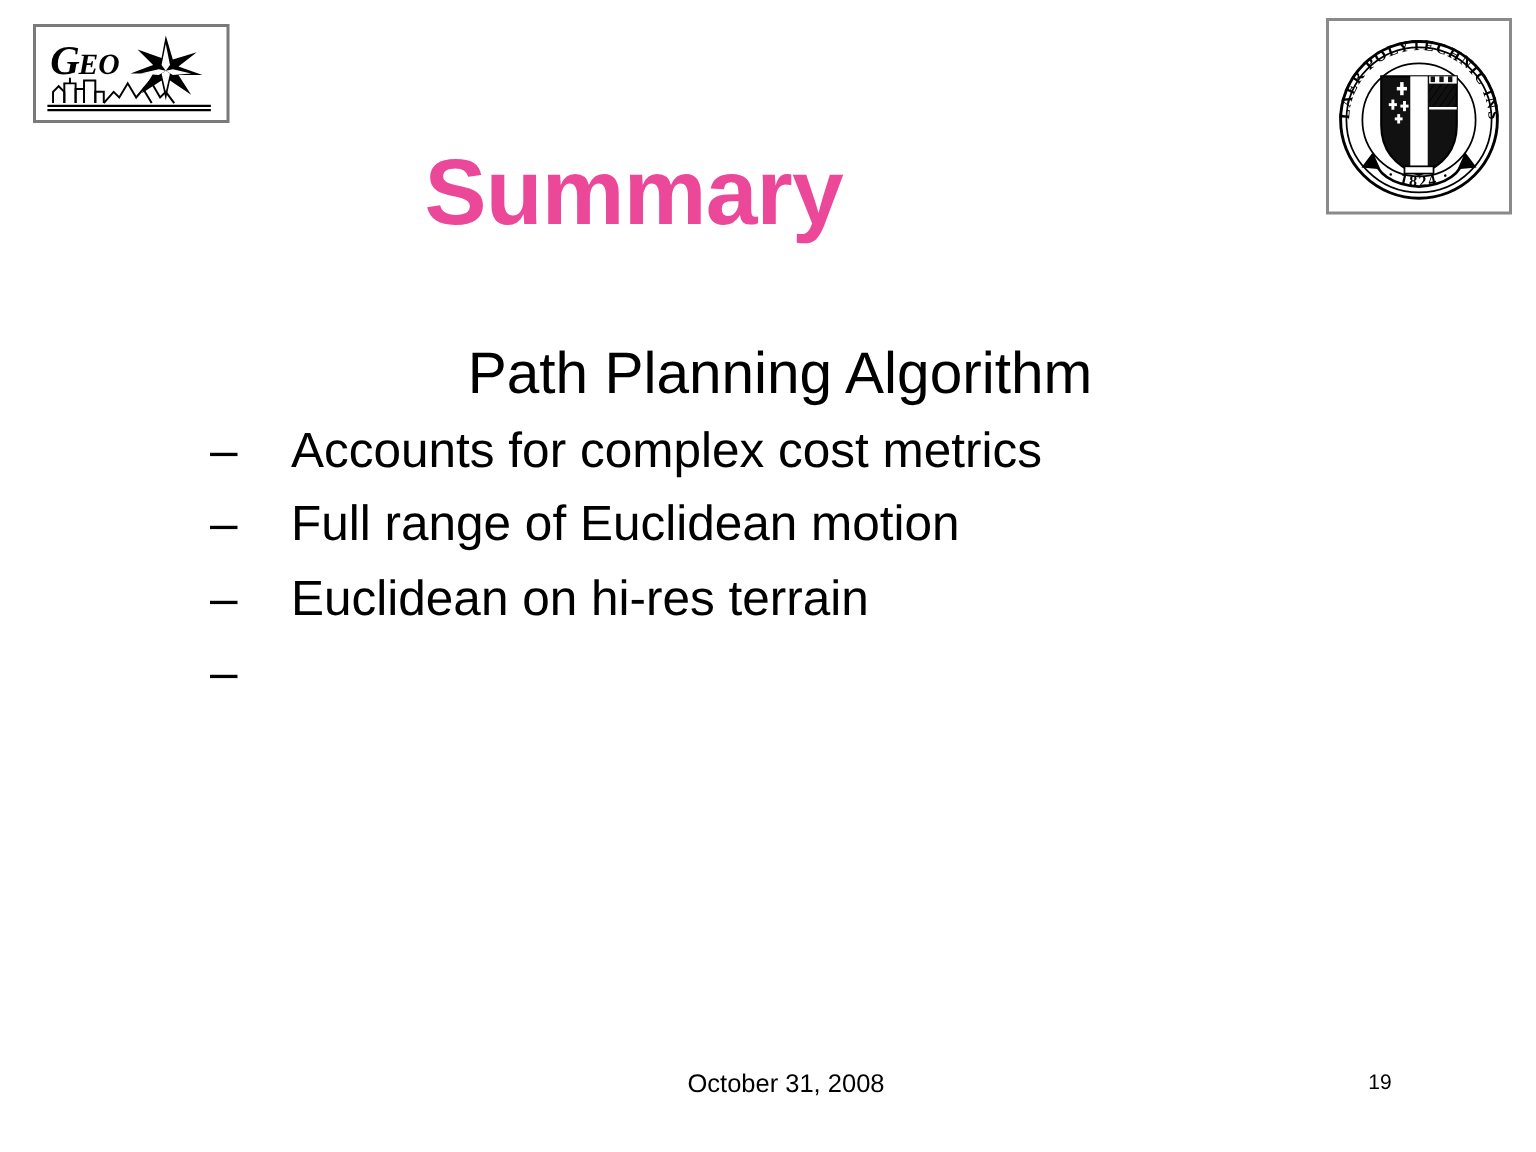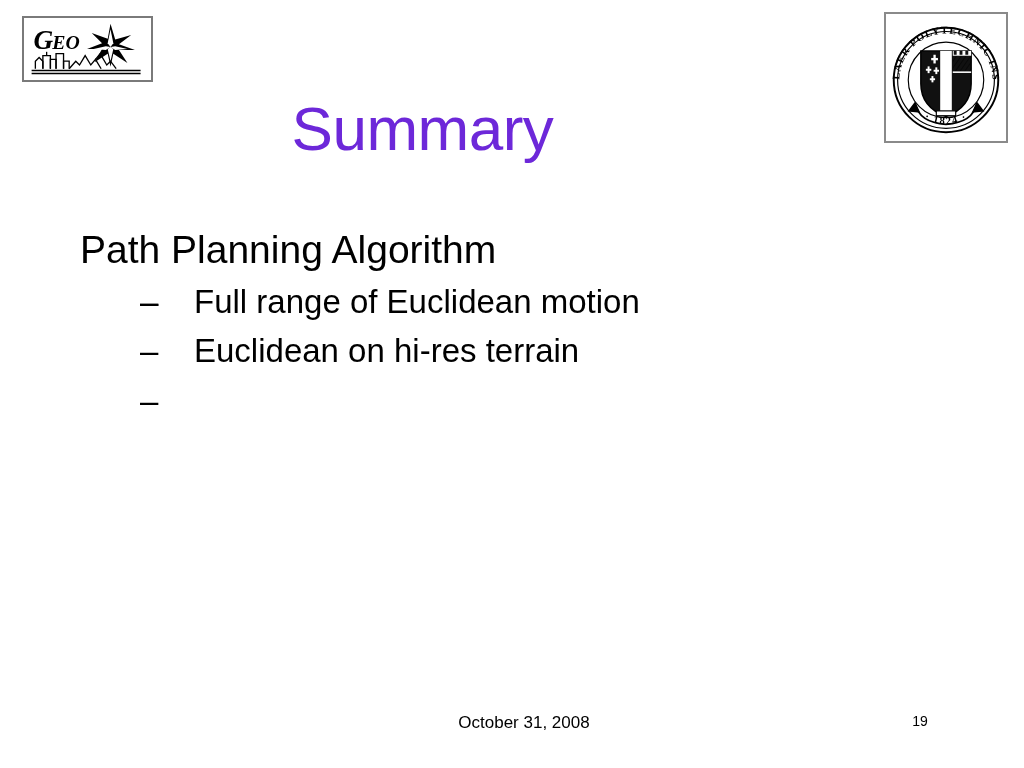--- a/index.html
+++ b/index.html
@@ -65,9 +65,9 @@
     text-align: center;
     font-size: 62px;
     line-height: 1.05;
-    font-weight: normal;
+    font-weight: bold;
     letter-spacing: -0.5px;
-    color: #6d28d9;
+    color: #ec4899;
   }
 
   

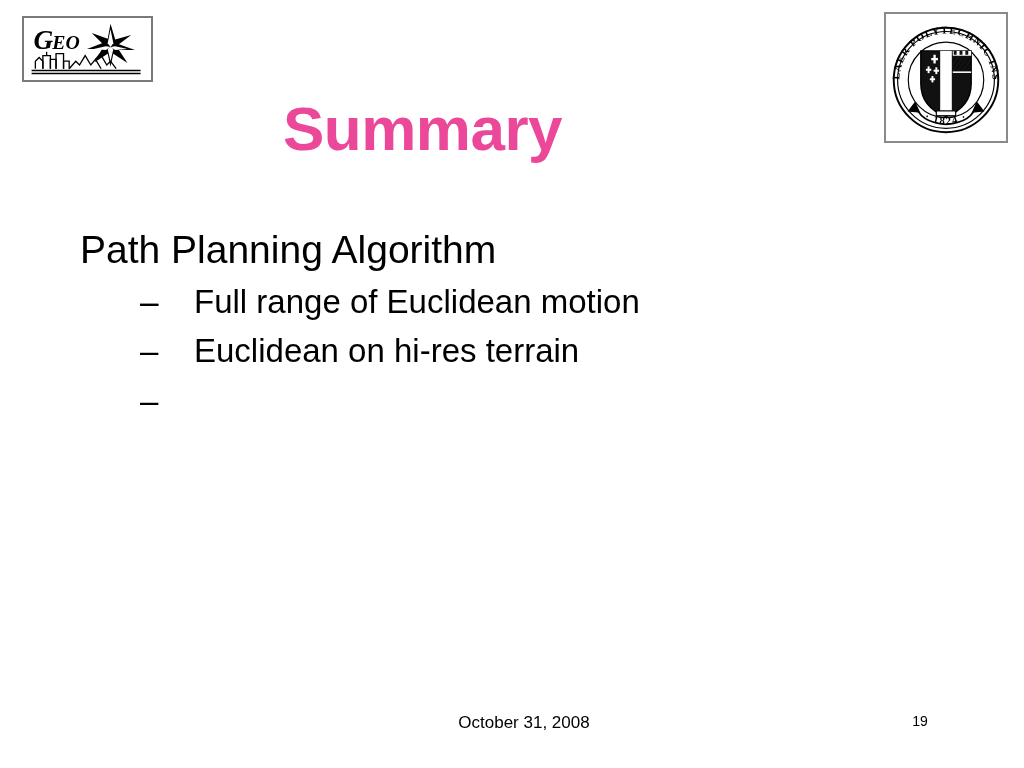--- a/index.html
+++ b/index.html
@@ -83,6 +83,7 @@
     margin: 0 0 8px 0;
     padding: 0;
     white-space: nowrap;
+    text-align: center;
   }
   .level2-list {
     list-style: none;

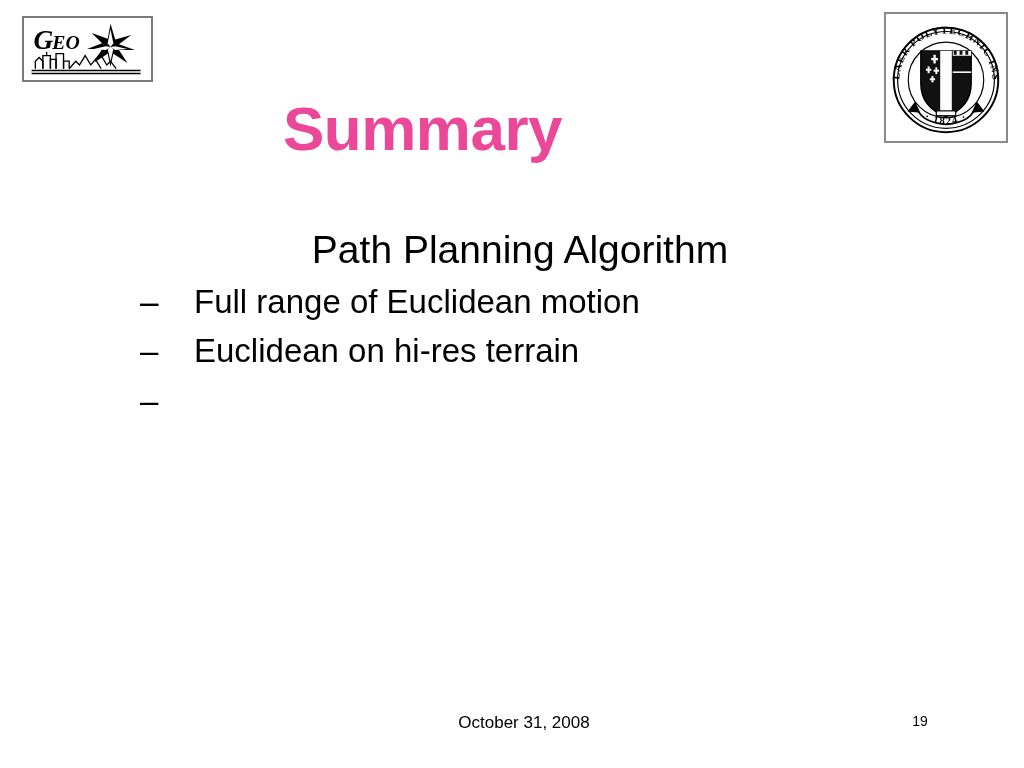--- a/index.html
+++ b/index.html
@@ -230,6 +230,7 @@
     <ul class="level2-list">
       <li class="level2">
         <span class="dash">–</span>
+        <span>Accounts for complex cost metrics</span>
       </li>
       <li class="level2">
         <span class="dash">–</span>

